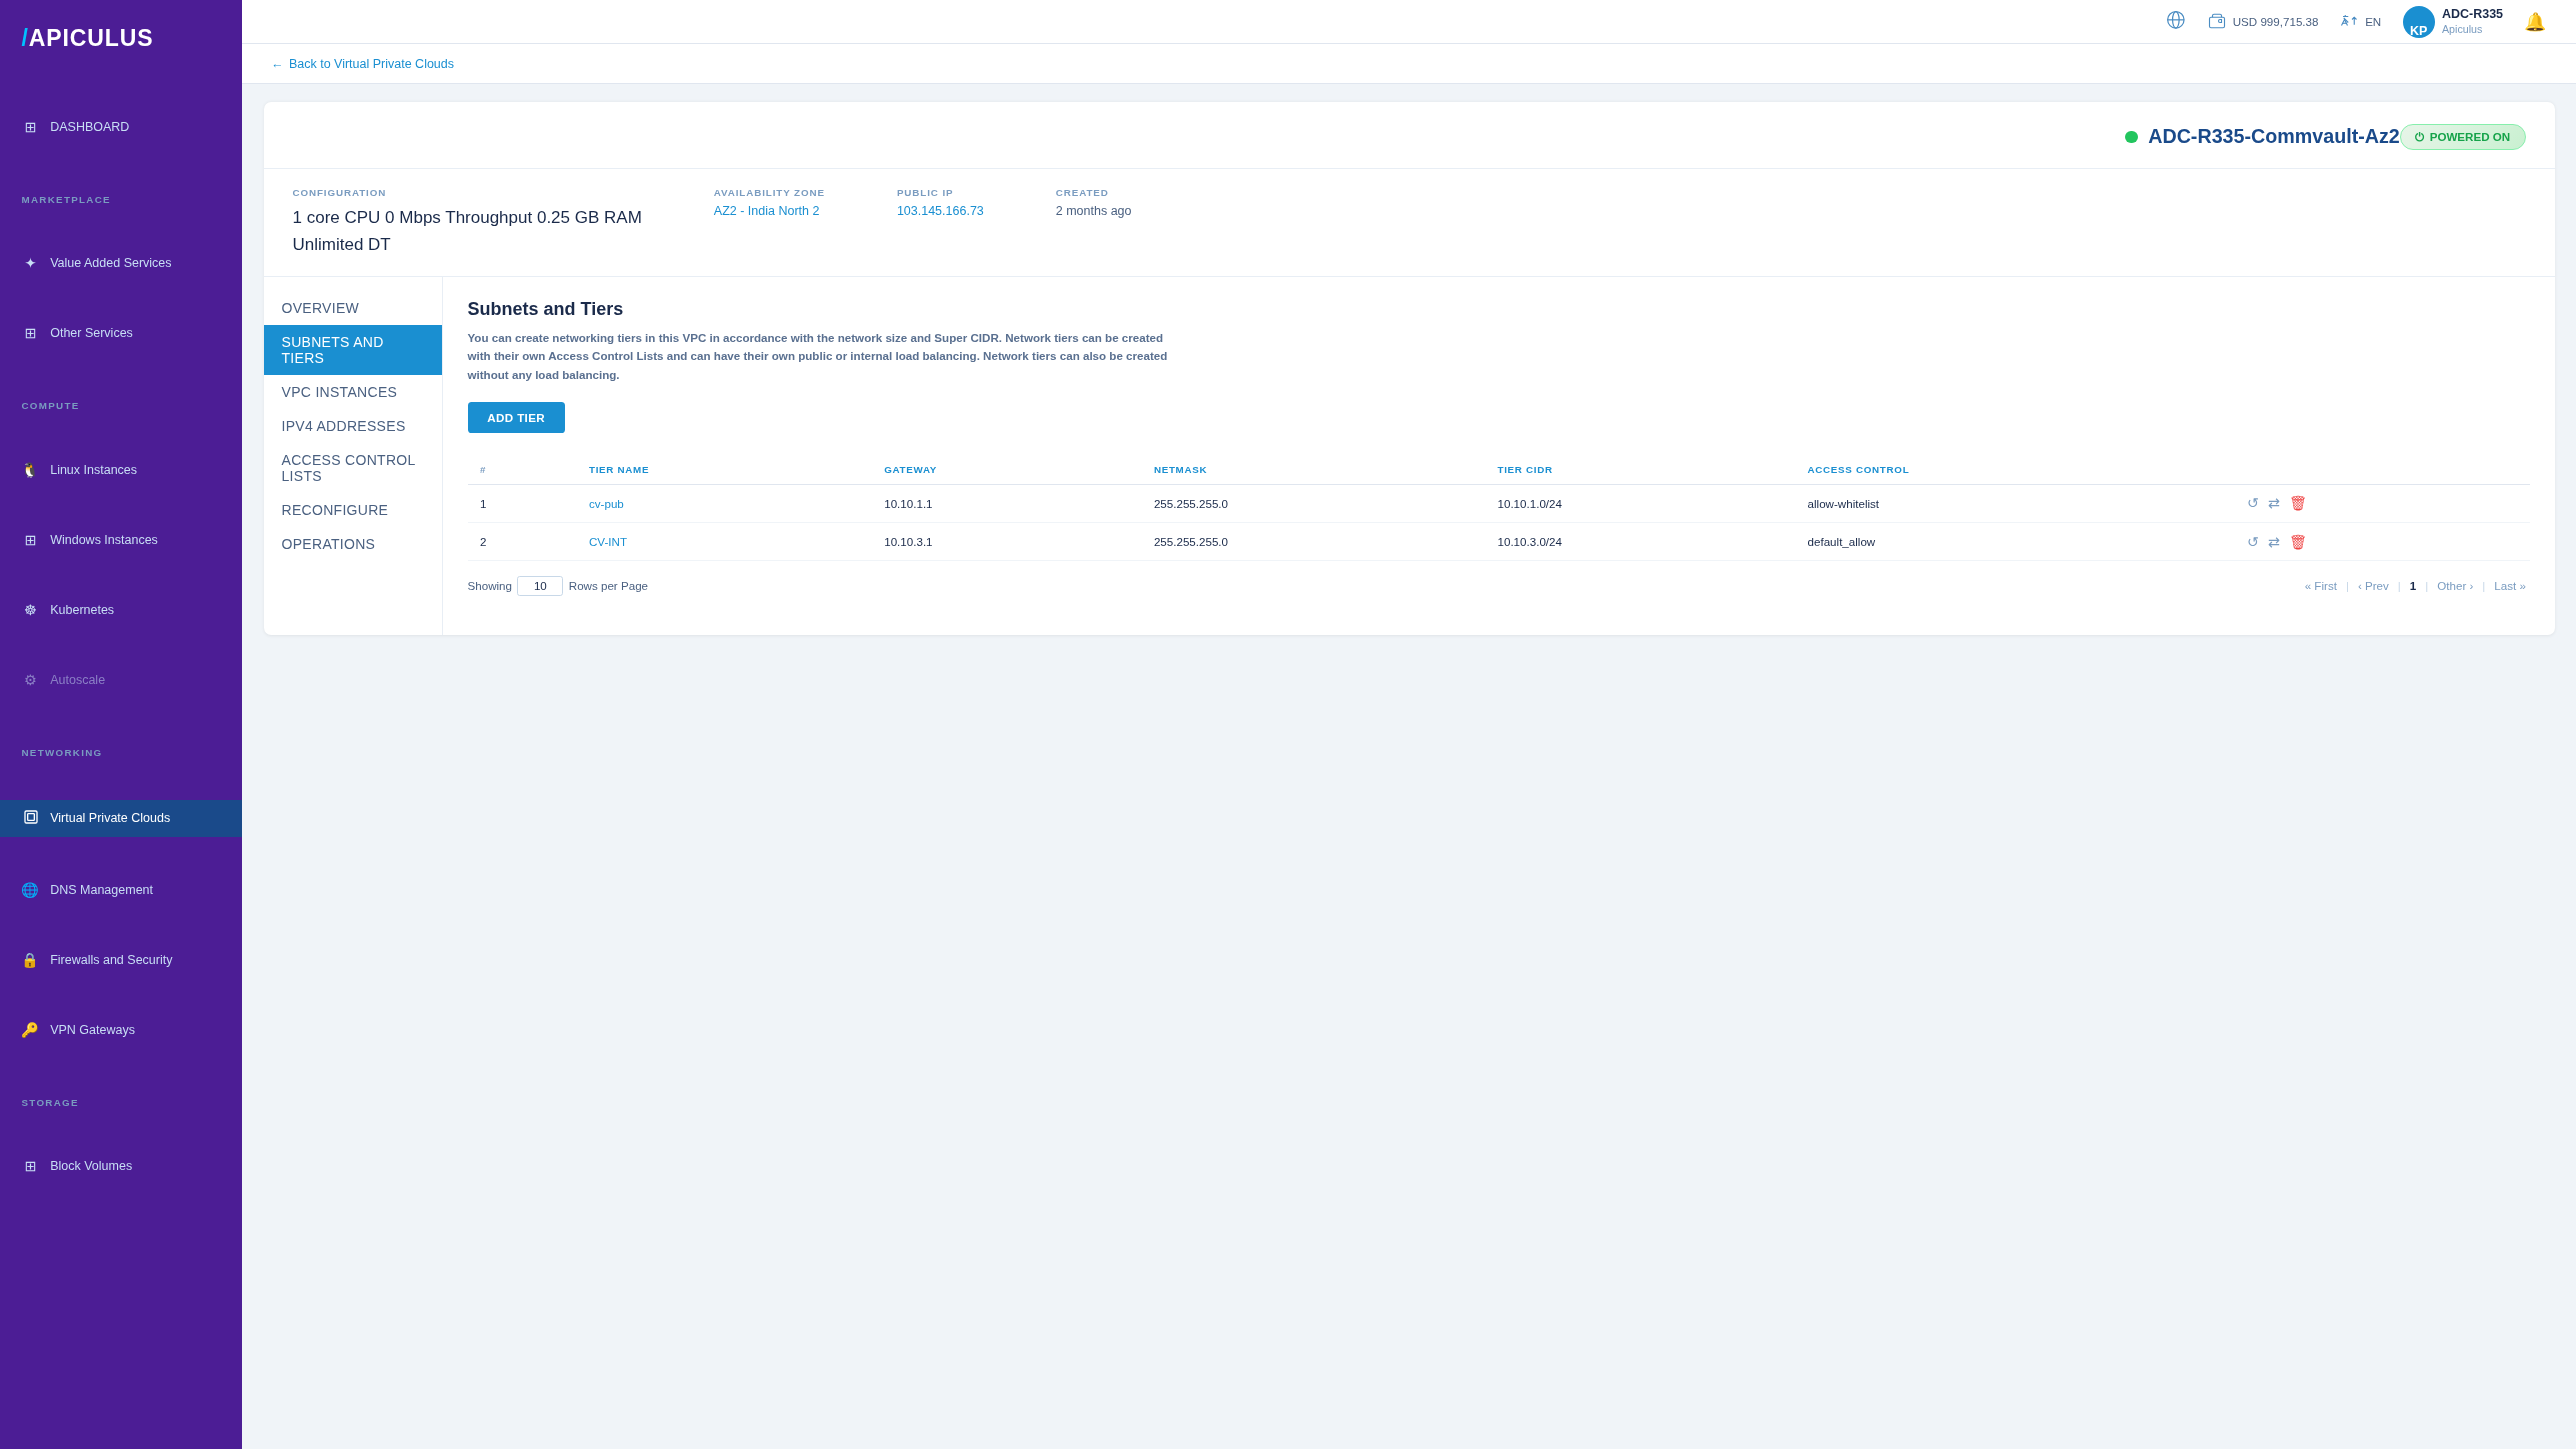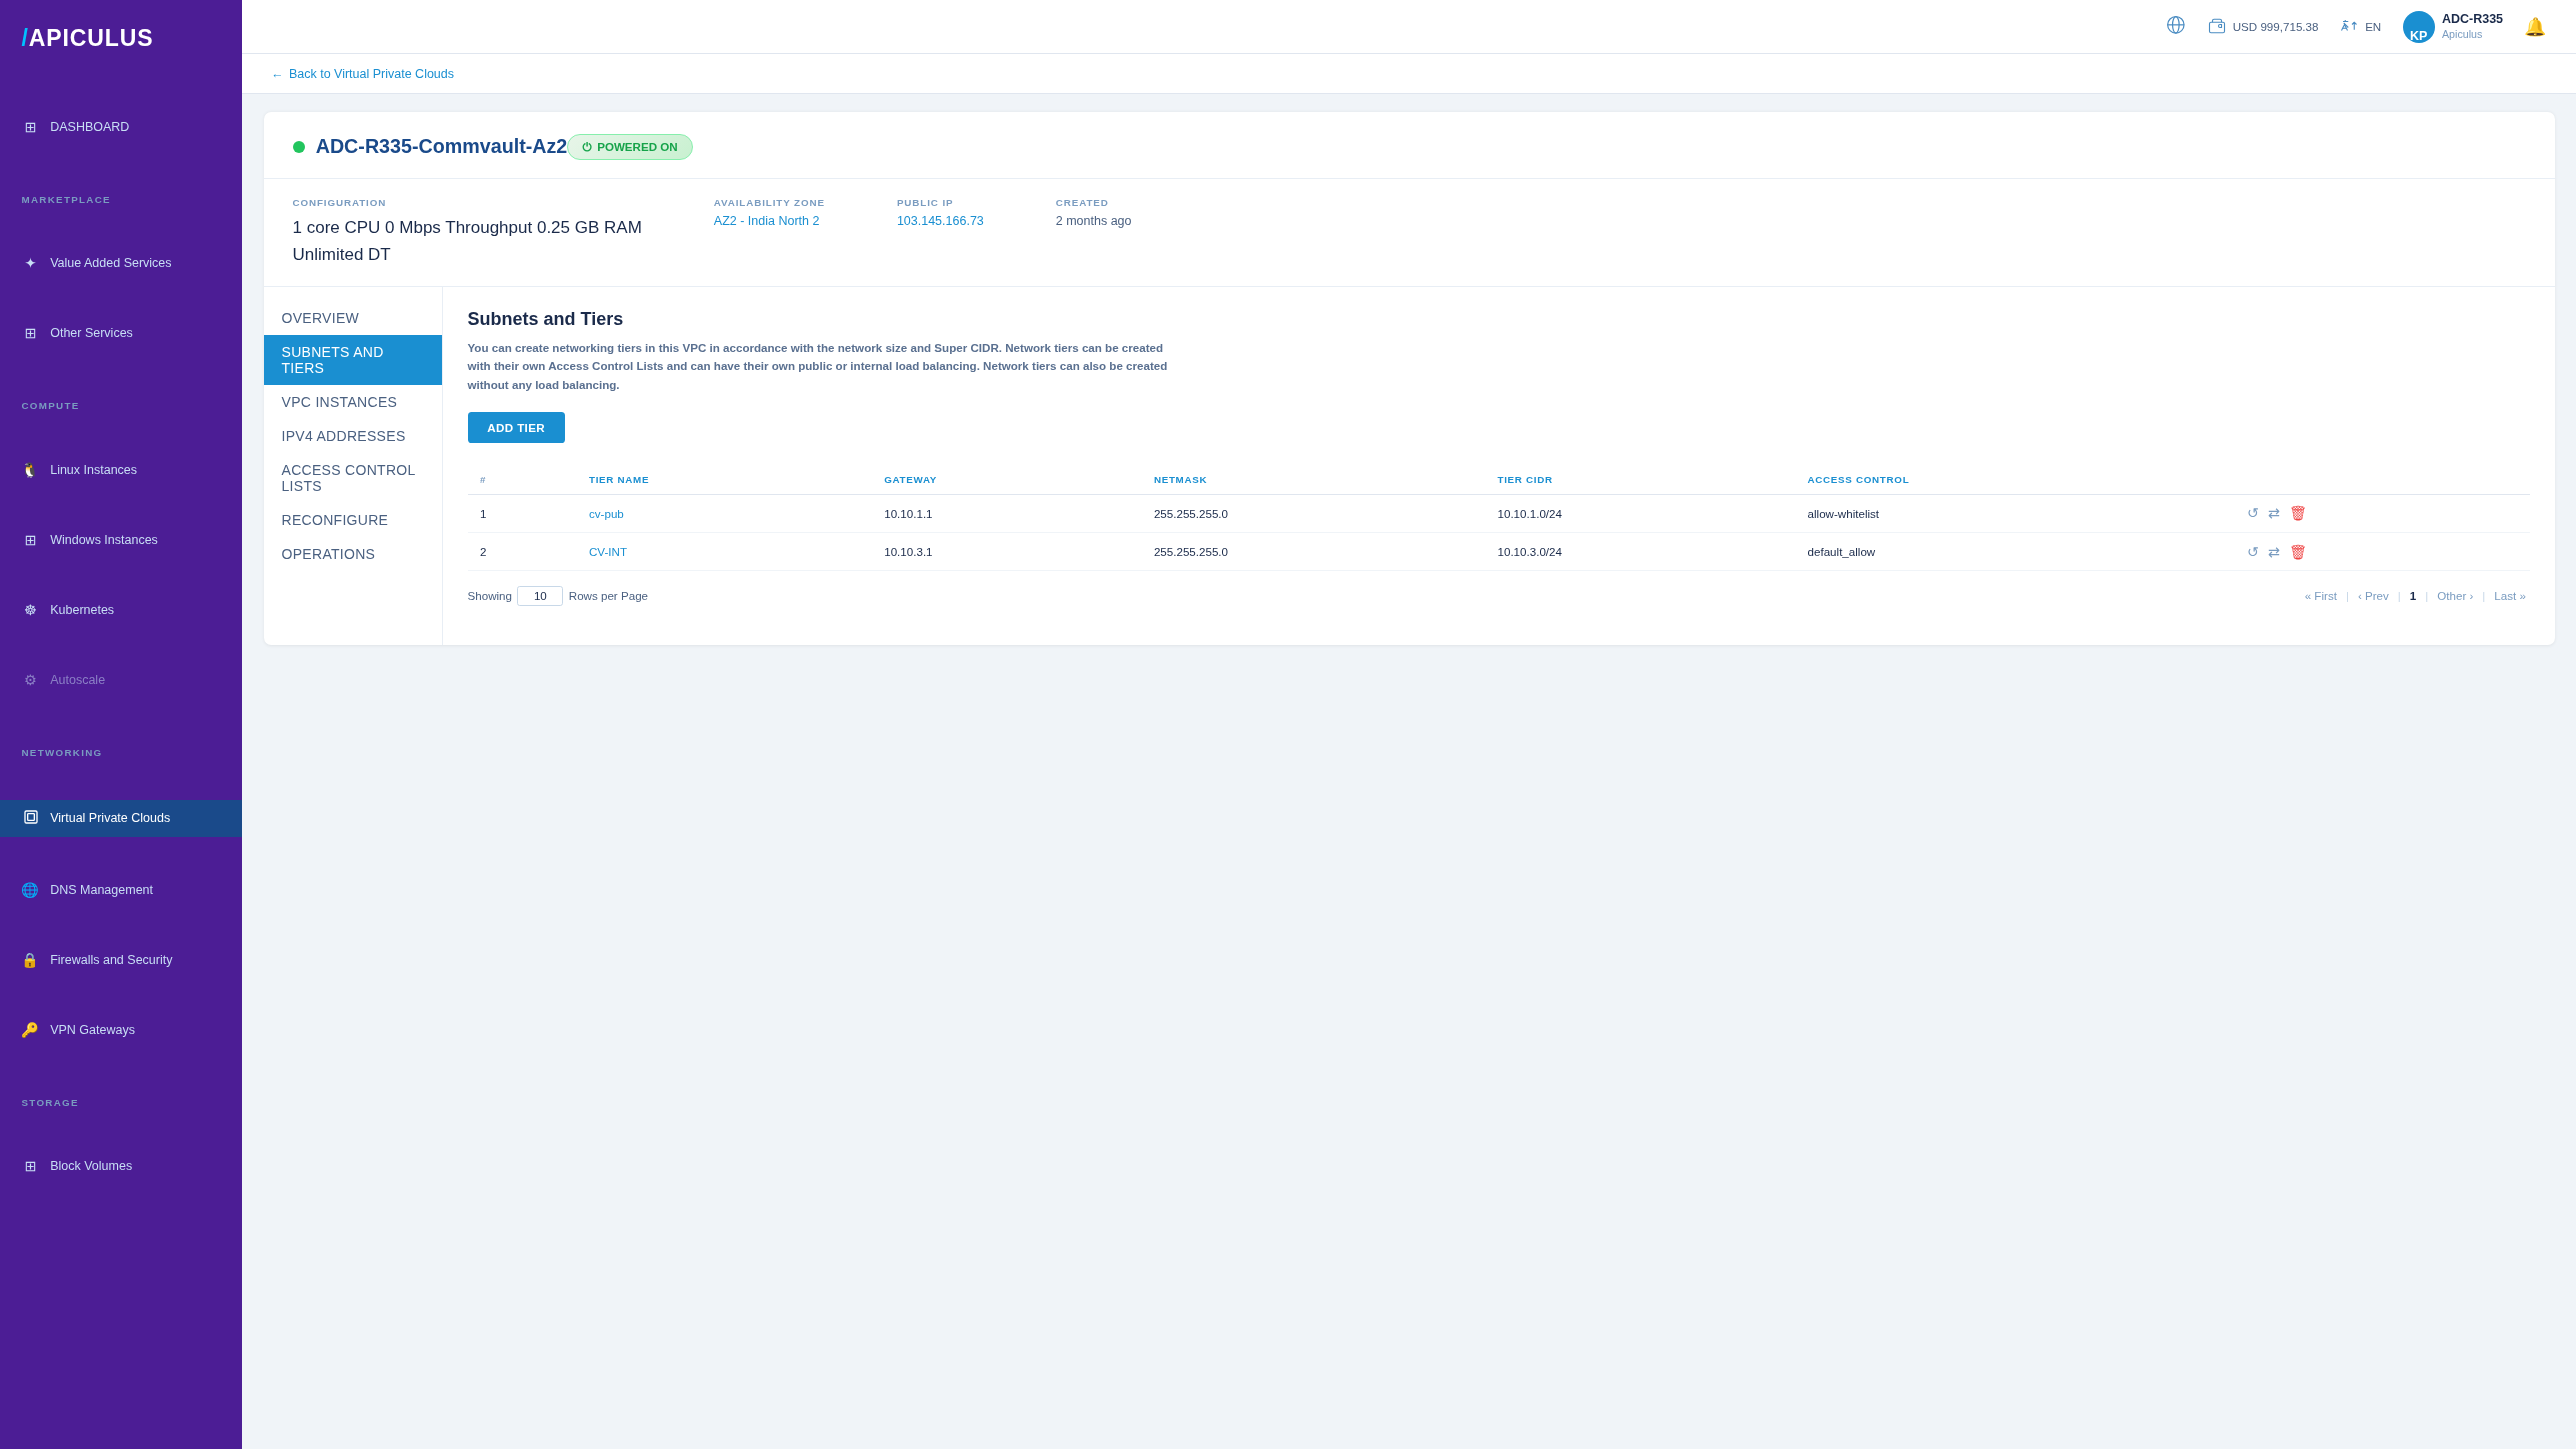--- a/index.html
+++ b/index.html
@@ -64,7 +64,7 @@
     .topbar {
       background: #fff;
       border-bottom: 0.9px solid #e0e6ef;
-      height: 54px;
+      height: 44px;
       display: flex;
       align-items: center;
       justify-content: flex-end;

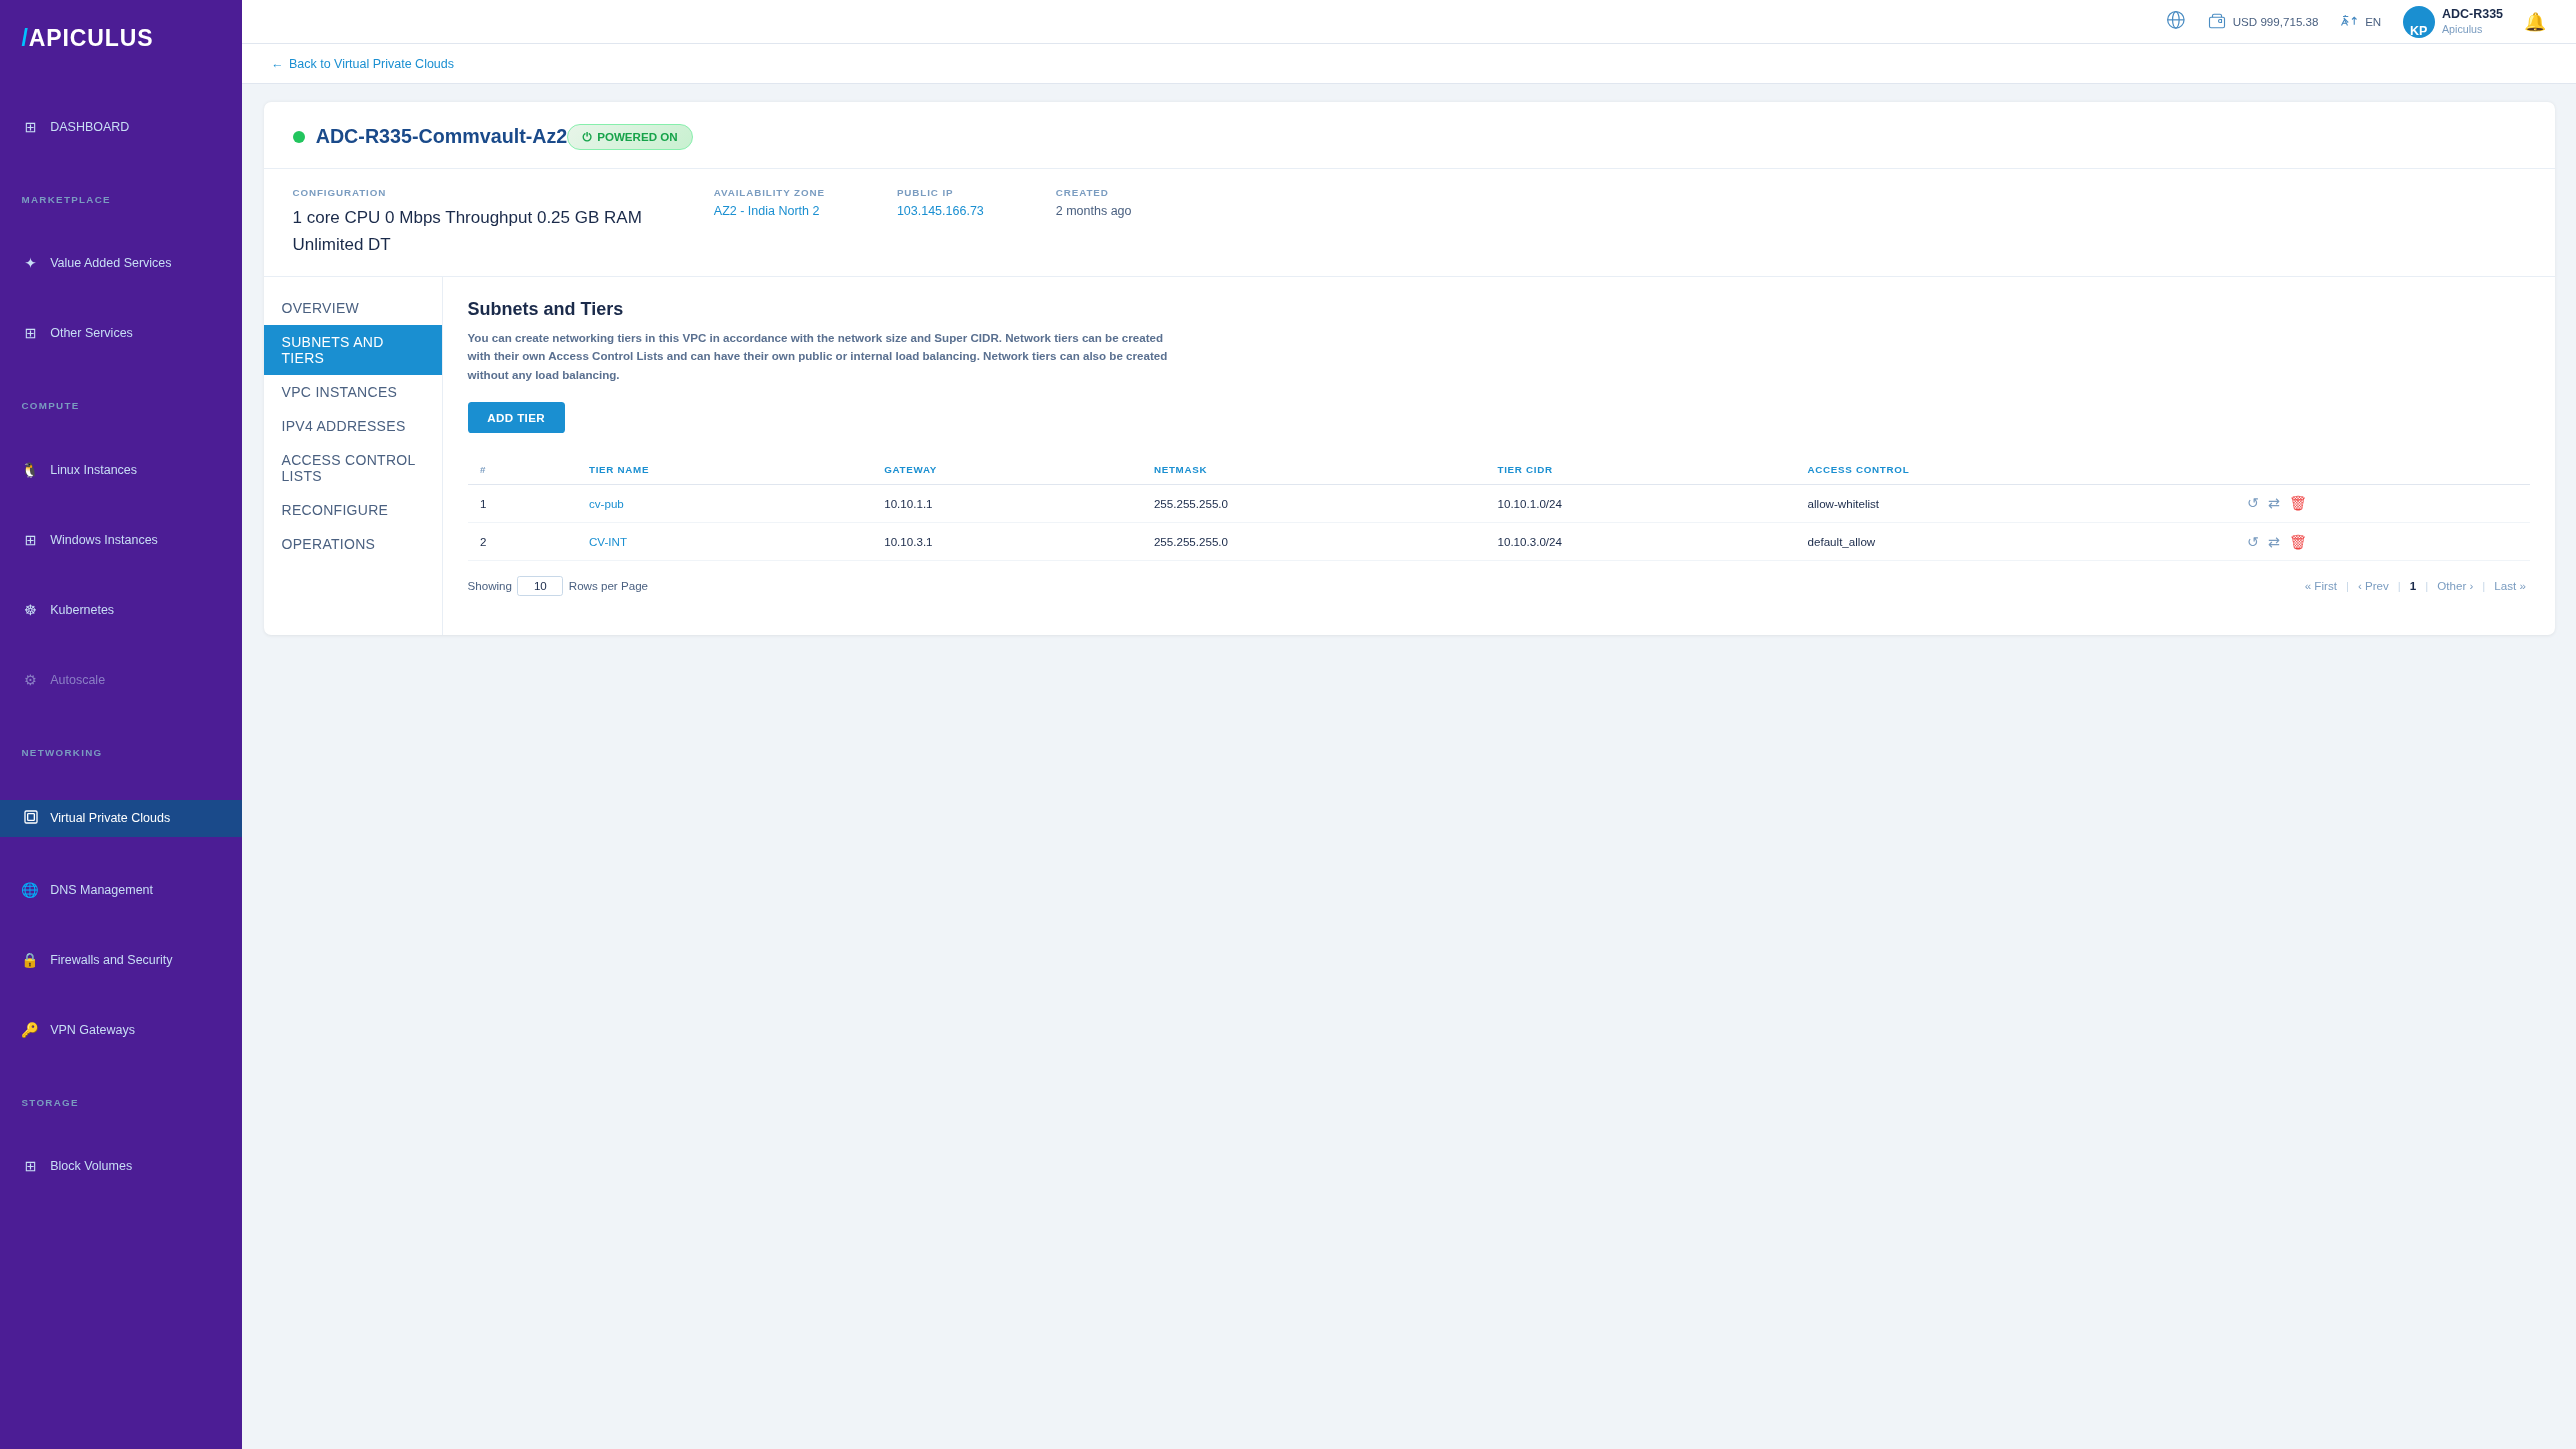--- a/index.html
+++ b/index.html
@@ -139,7 +139,7 @@
       border-bottom: 0.9px solid #e8eef5;
       display: flex;
       align-items: center;
-      justify-content: flex-start;
+      justify-content: flex-end;
     }
     .vpc-title {
       display: flex;

